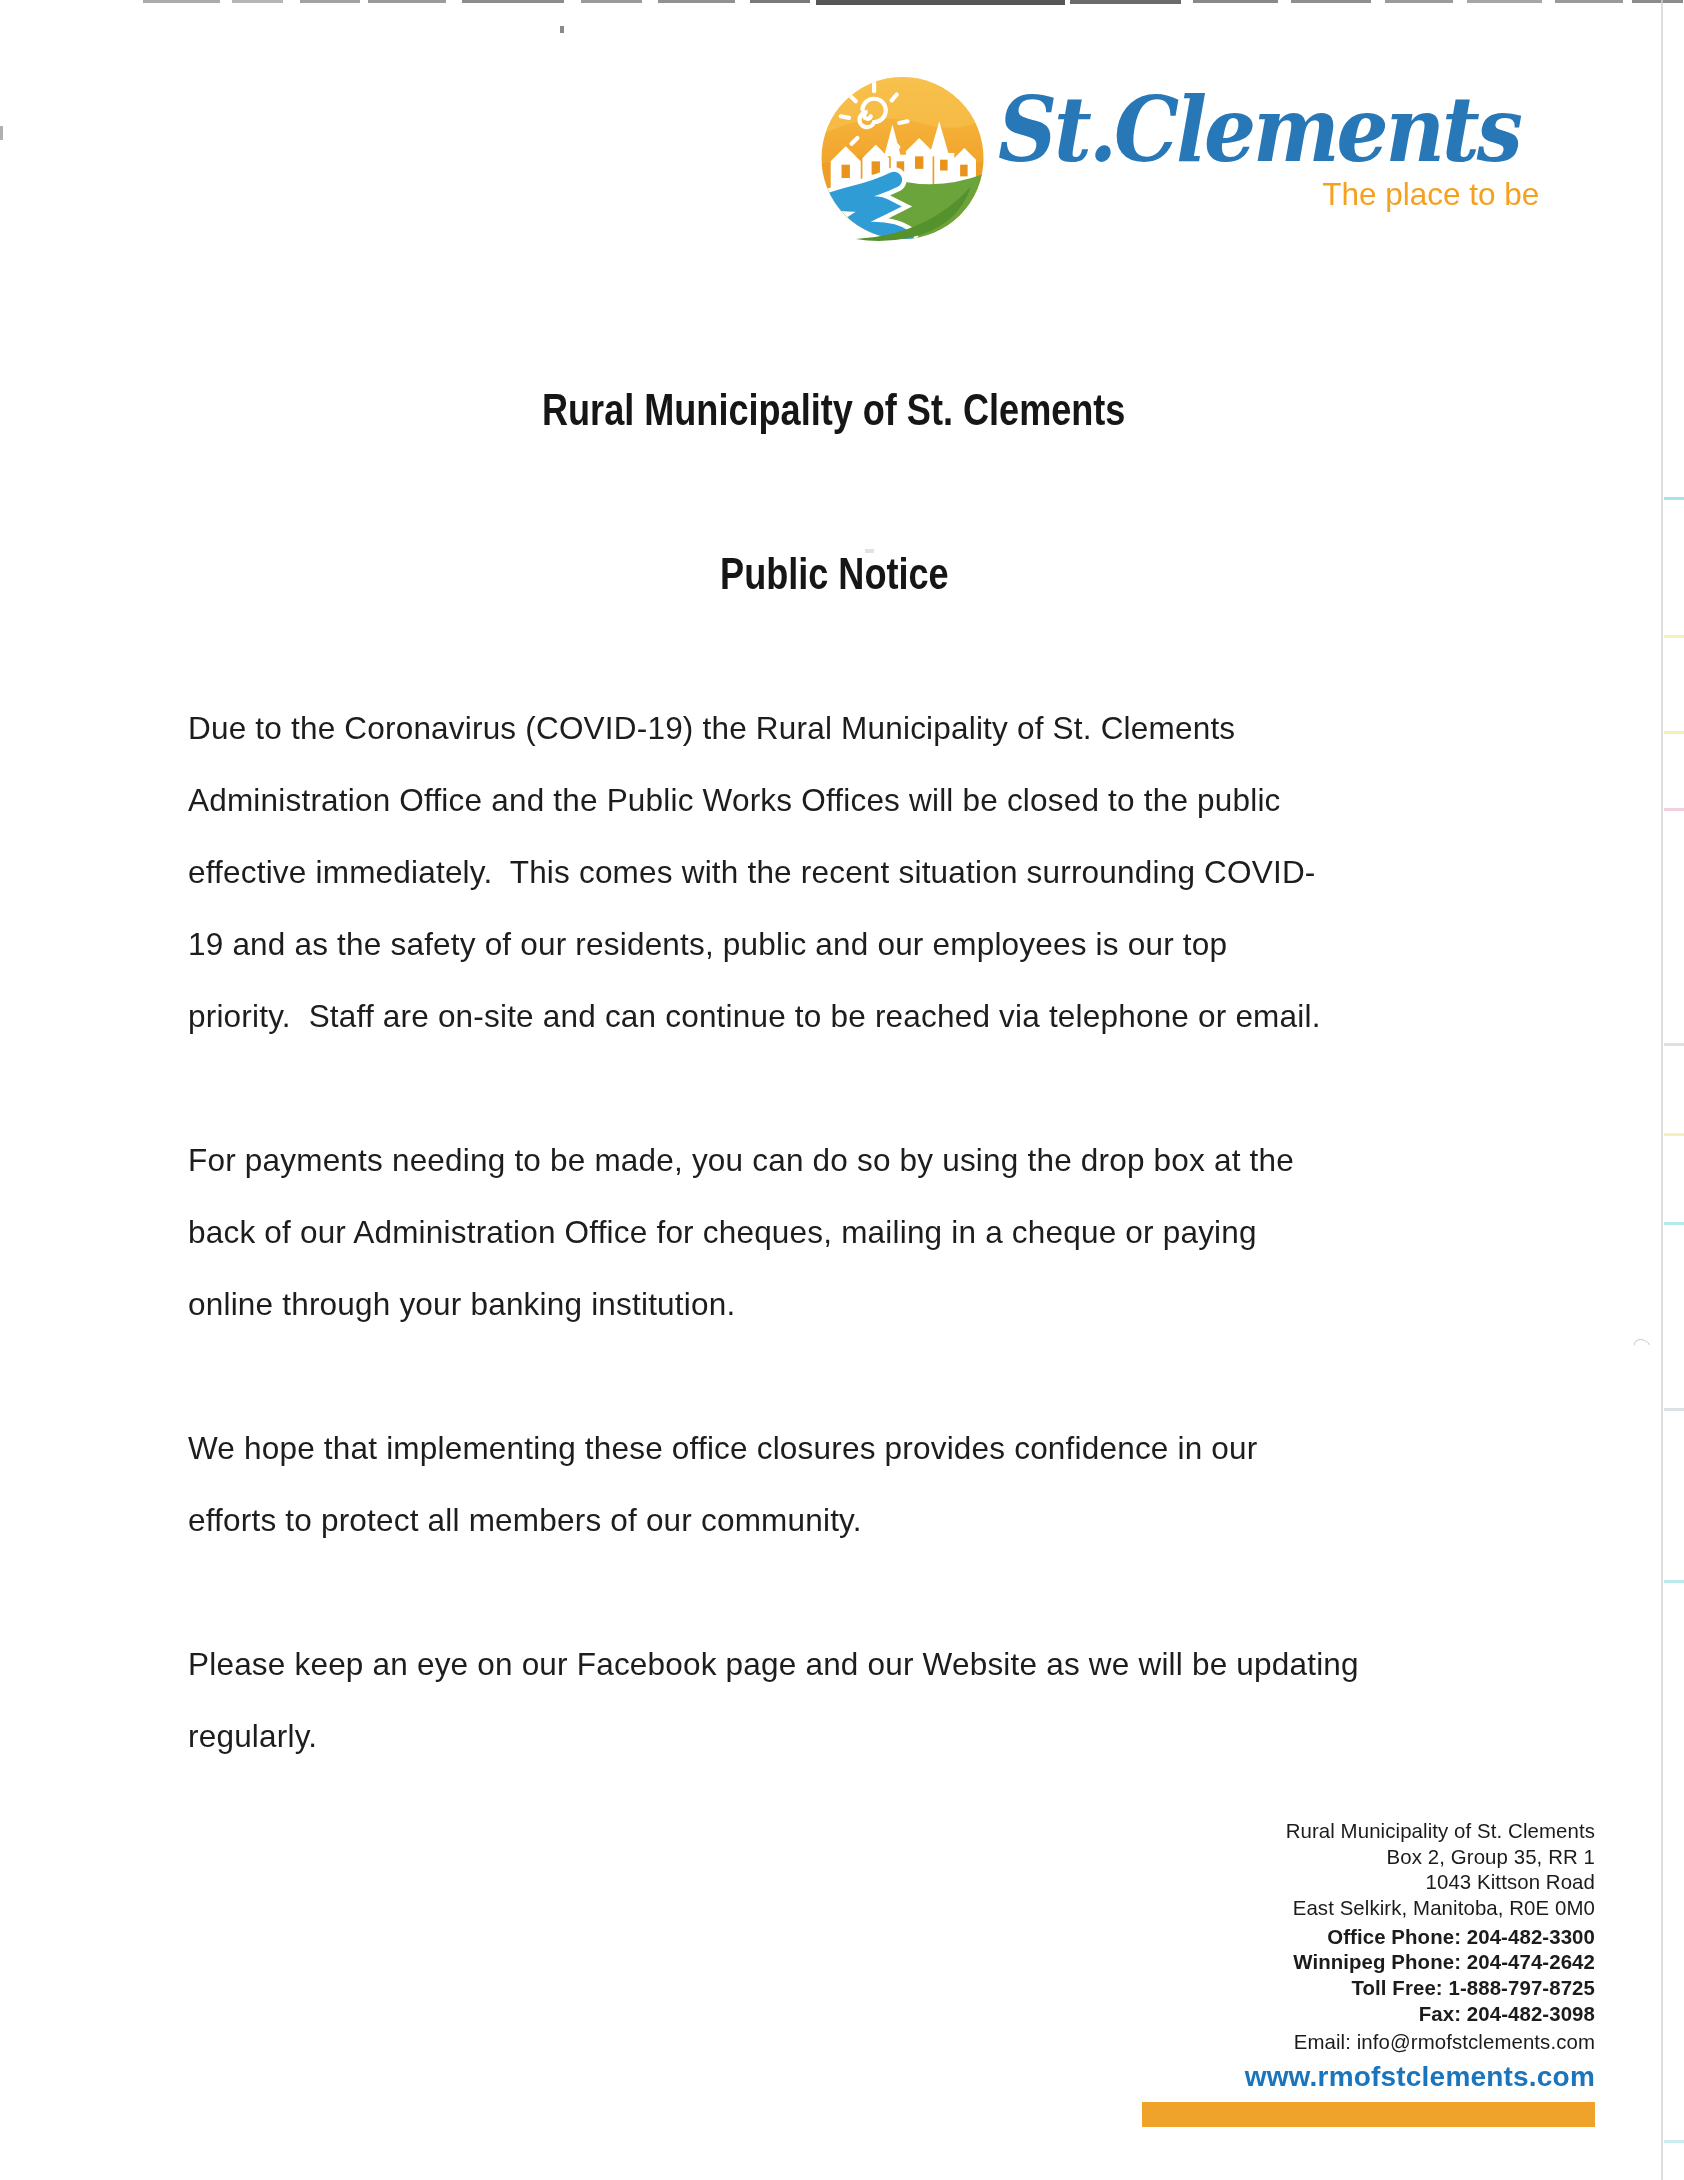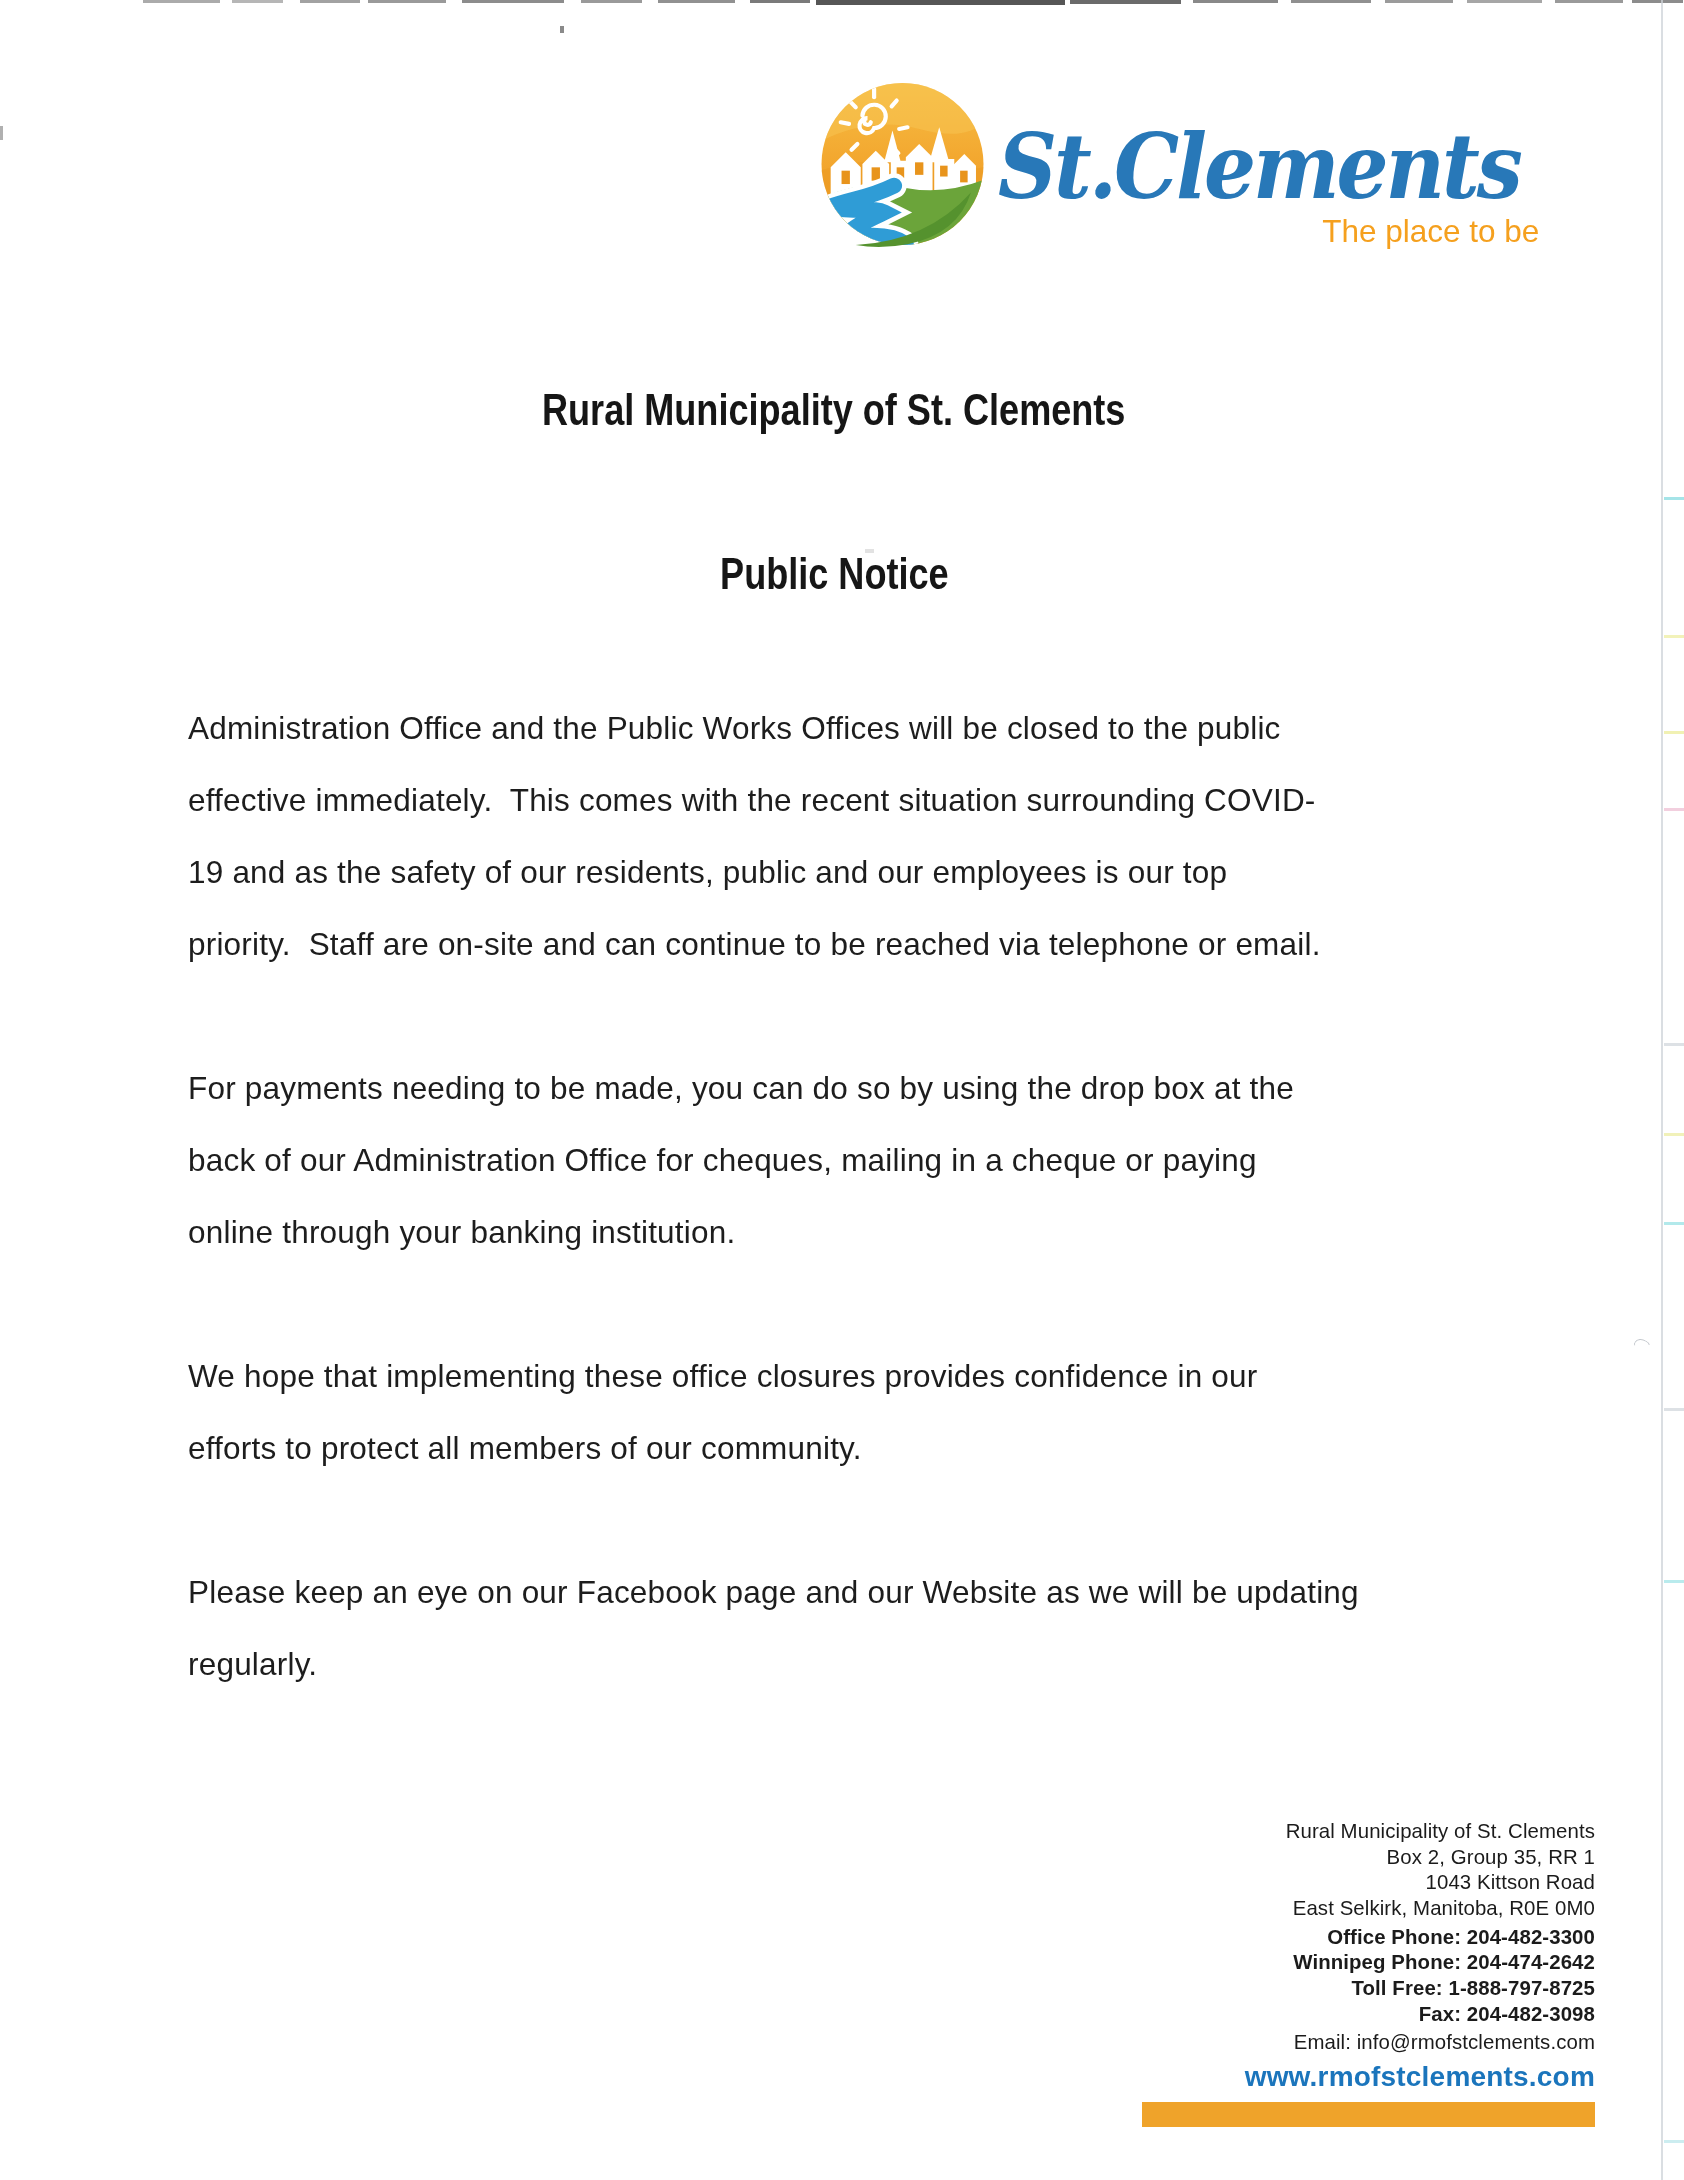--- a/index.html
+++ b/index.html
@@ -21,7 +21,7 @@
         transform:rotate(32deg);opacity:.8;}
 
   
-  .logo{position:absolute;left:819px;top:78px;display:flex;align-items:flex-end;}
+  .logo{position:absolute;left:819px;top:72px;display:flex;align-items:flex-start;}
   .emblem{width:167px;height:172px;flex:0 0 auto;}
   .logo-text{margin-left:12px;display:flex;flex-direction:column;}
   .brand-script{

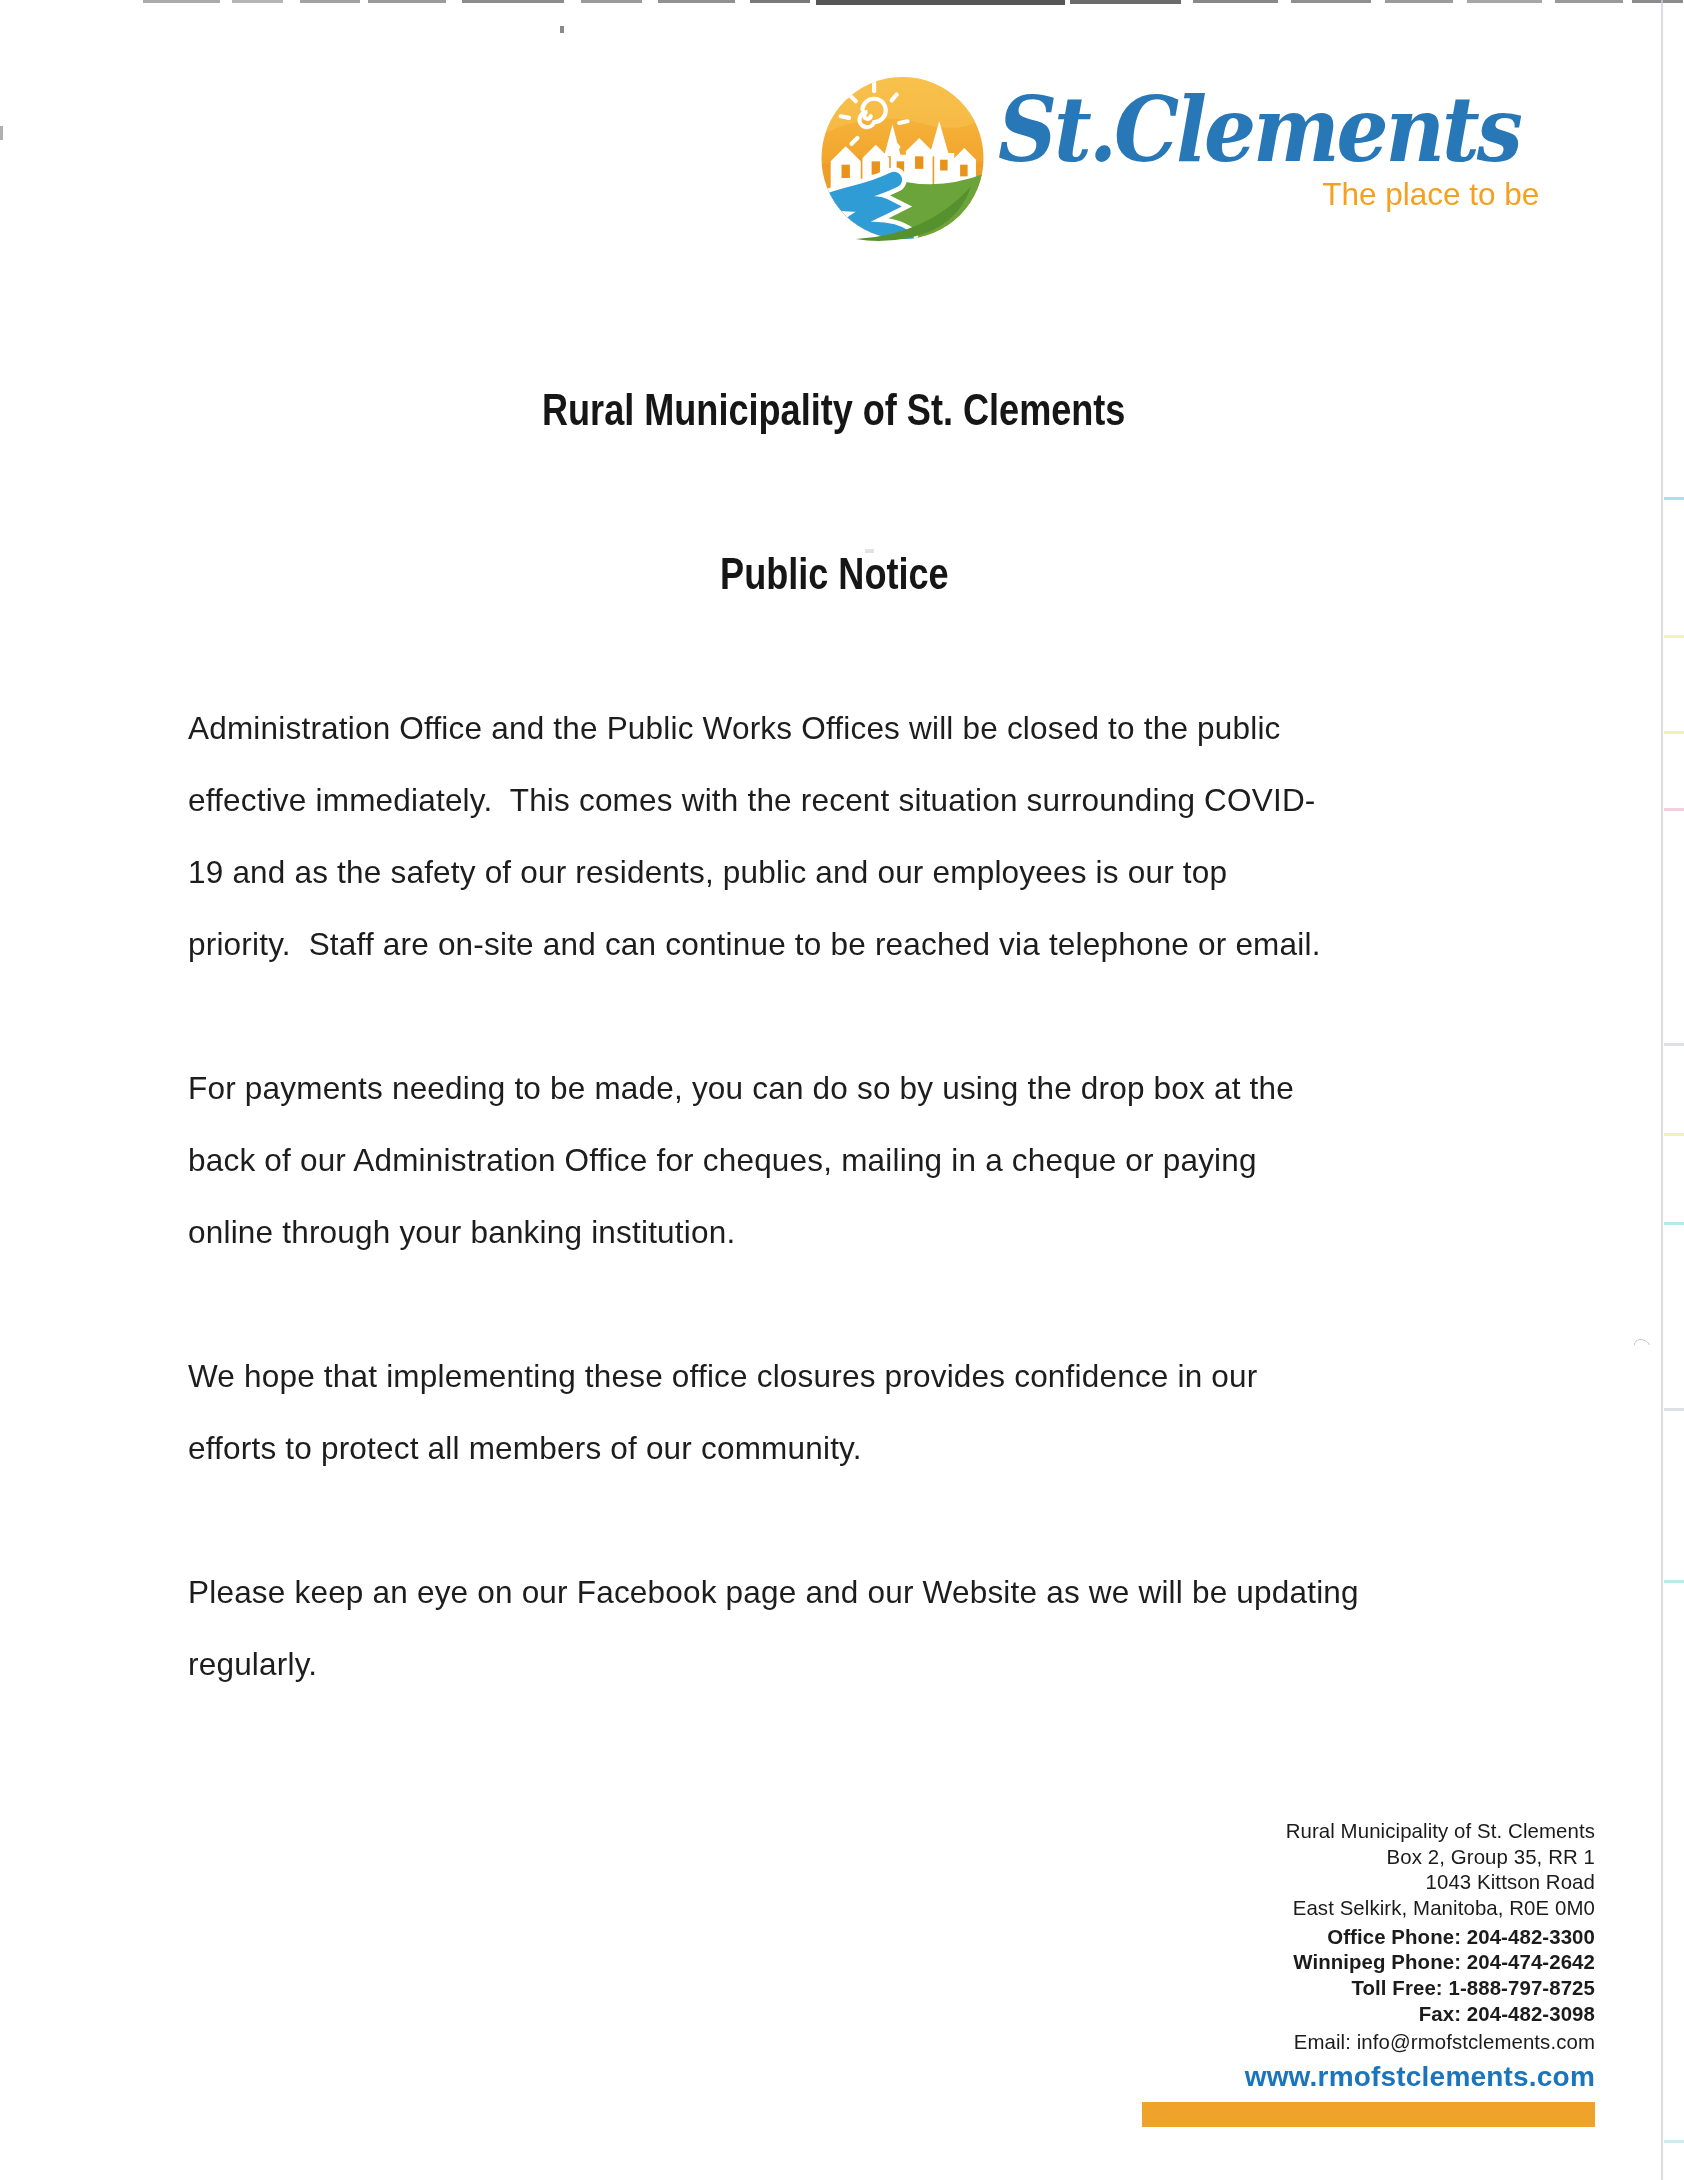--- a/index.html
+++ b/index.html
@@ -187,6 +187,7 @@
 
   <div class="notice-body">
     <div class="para">
+      <div class="text-line">Due to the Coronavirus (COVID-19) the Rural Municipality of St. Clements</div>
       <div class="text-line">Administration Office and the Public Works Offices will be closed to the public</div>
       <div class="text-line">effective immediately.  This comes with the recent situation surrounding COVID-</div>
       <div class="text-line">19 and as the safety of our residents, public and our employees is our top</div>

